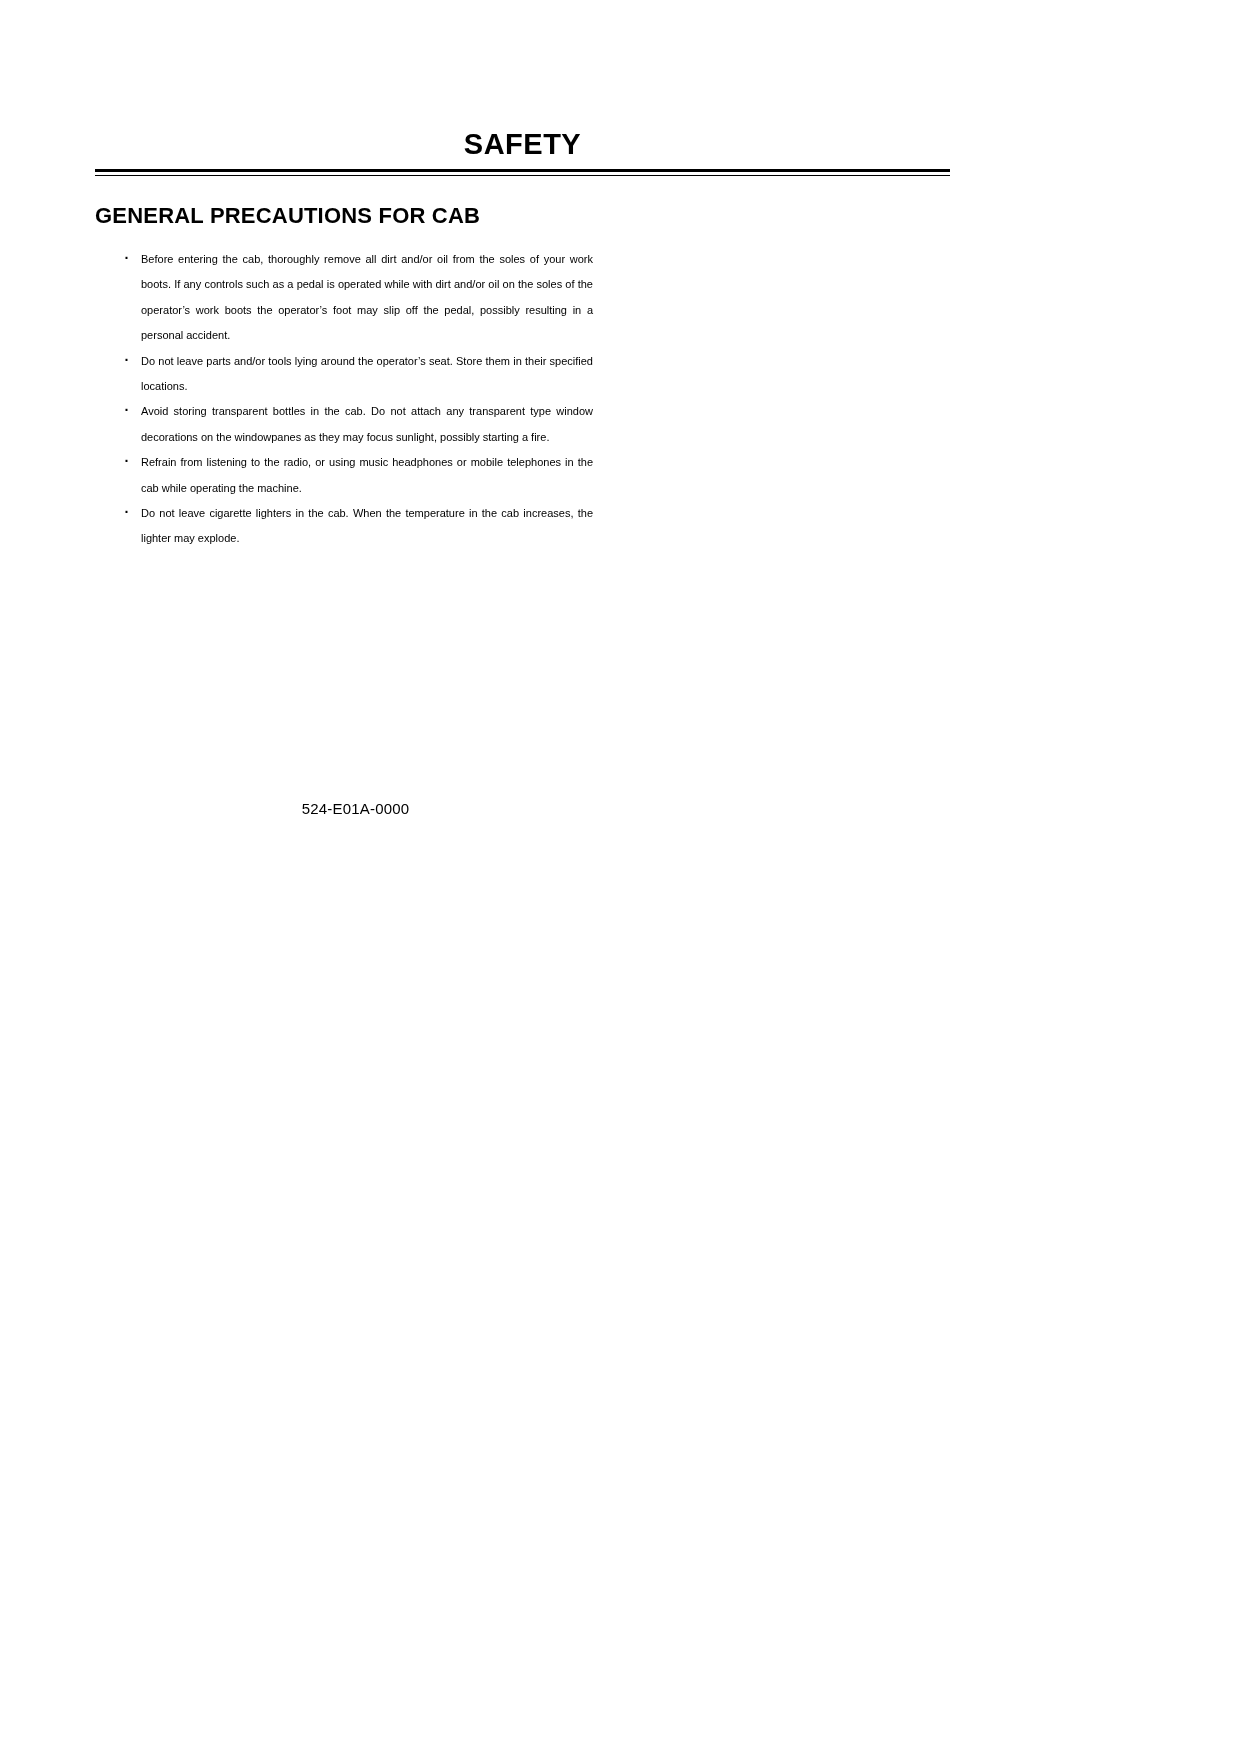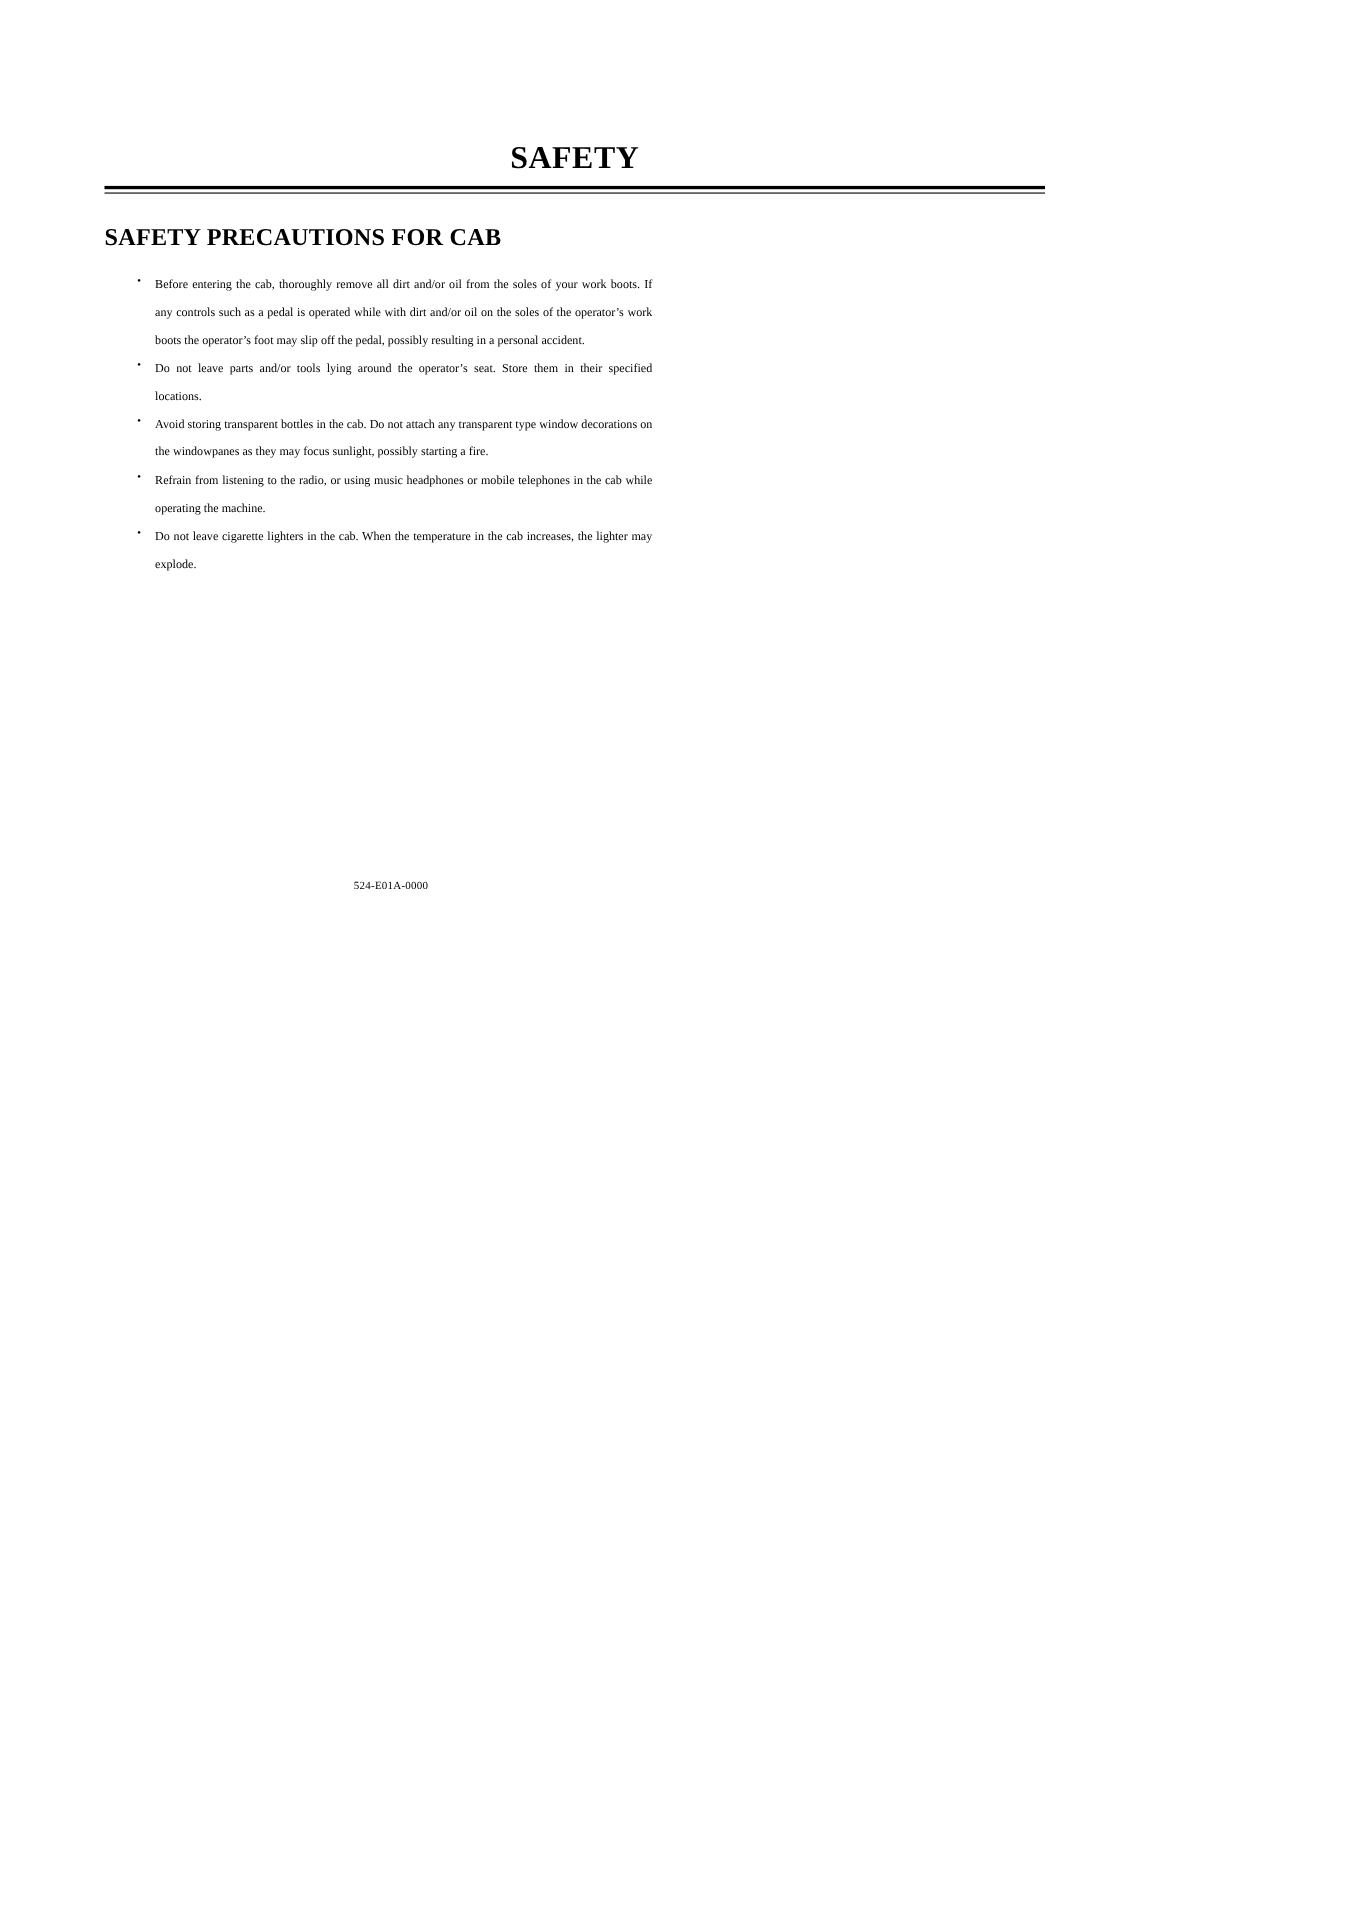--- a/index.html
+++ b/index.html
@@ -12,7 +12,7 @@
     width: 1045px;
     height: 1755px;
     background: #ffffff;
-    font-family: Liberation Serif, serif;
+    font-family: Liberation Sans, sans-serif;
     color: #000000;
     box-sizing: border-box;
     overflow: hidden;

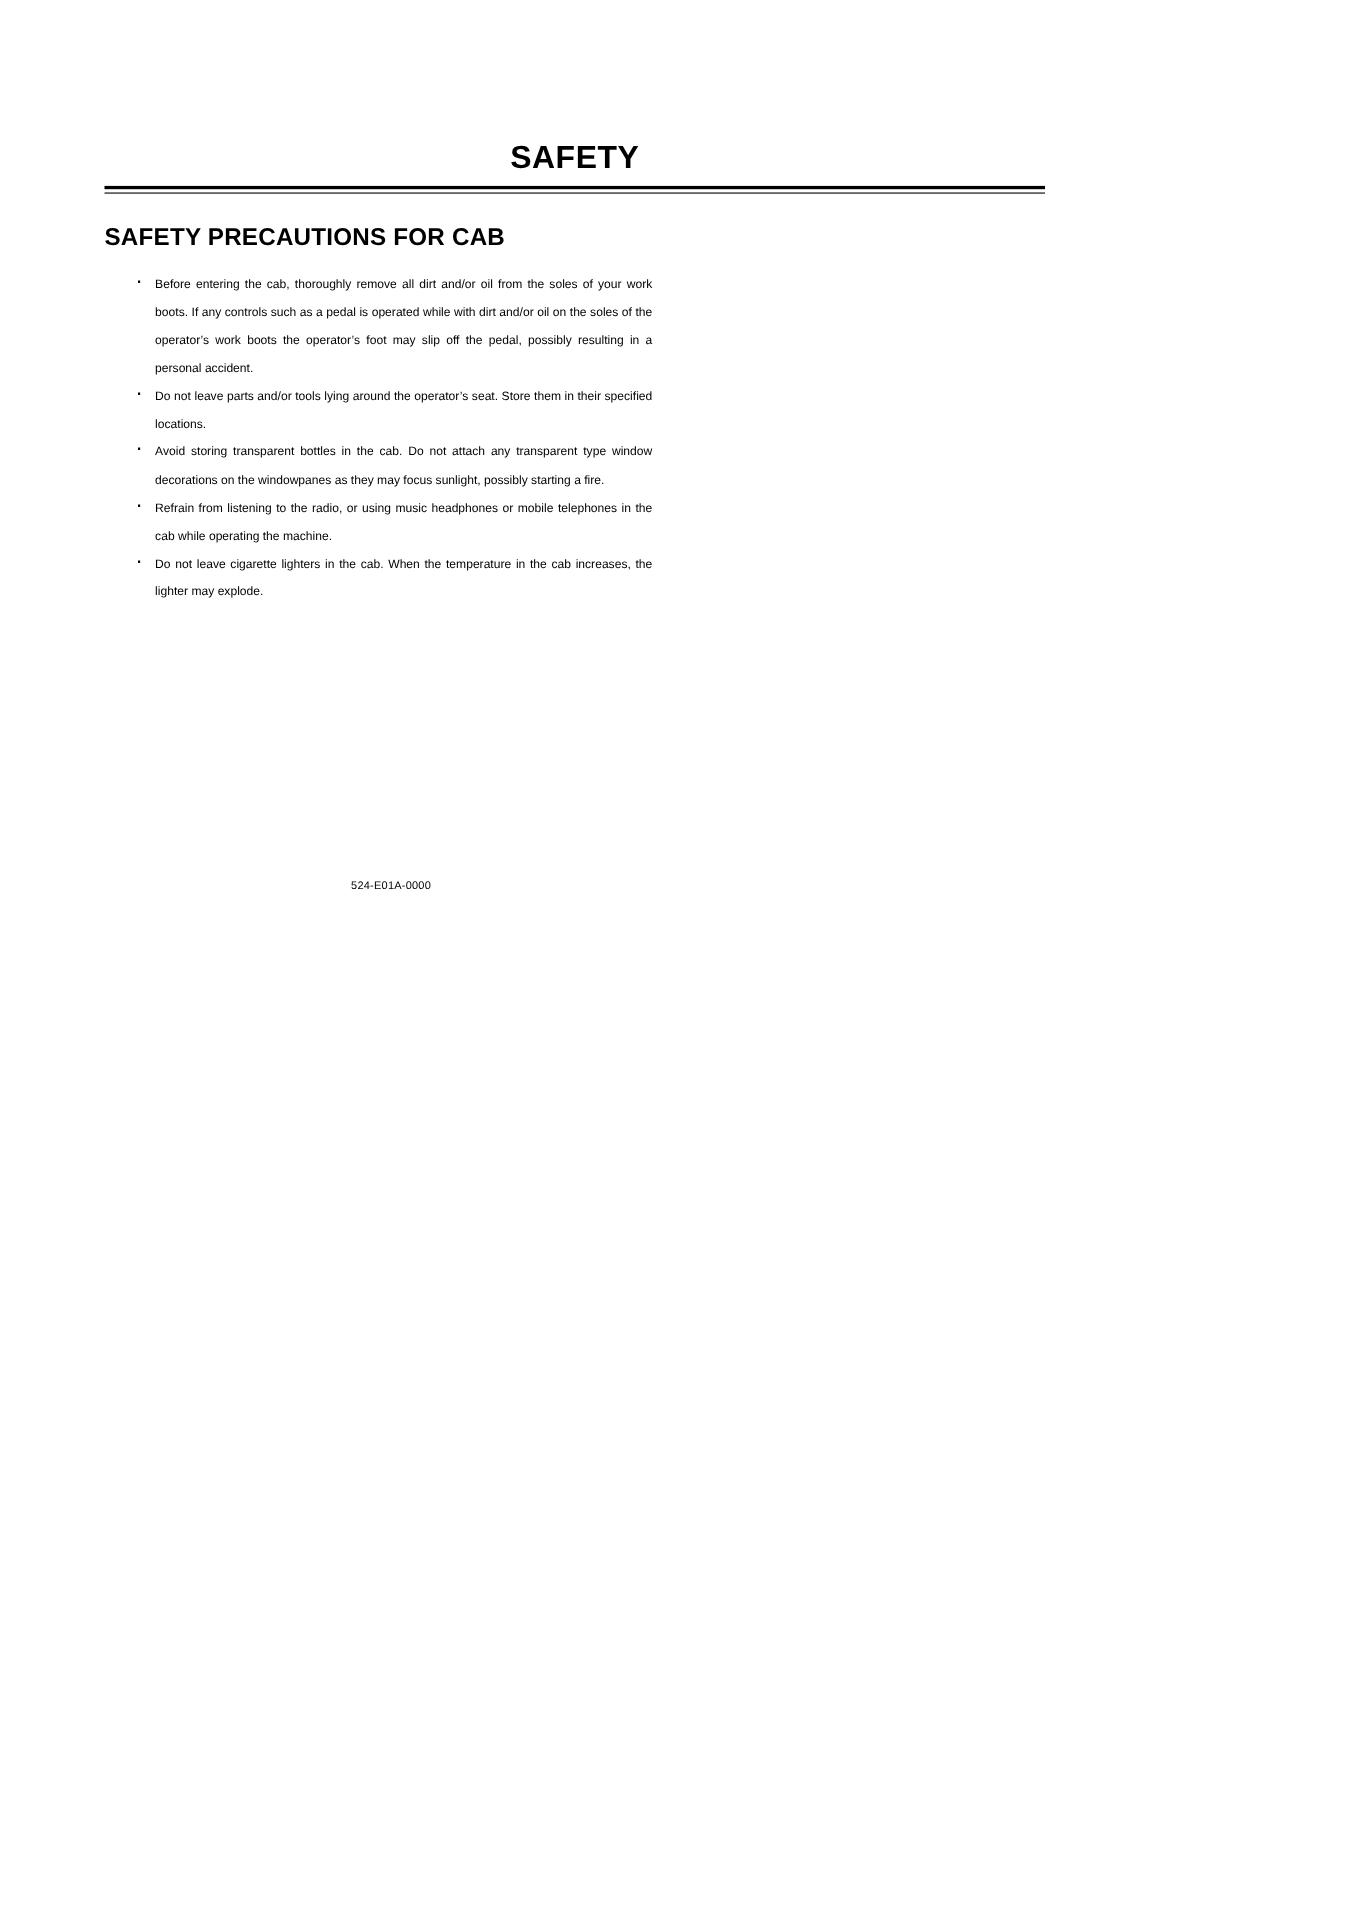--- a/index.html
+++ b/index.html
@@ -110,7 +110,7 @@
     <div class="header-rule-thin"></div>
   </div>
 
-  <div class="section-title">SAFETY PRECAUTIONS FOR CAB</div>
+  <div class="section-title">GENERAL PRECAUTIONS FOR CAB</div>
 
   <div class="content-col">
     <ul class="bullets">

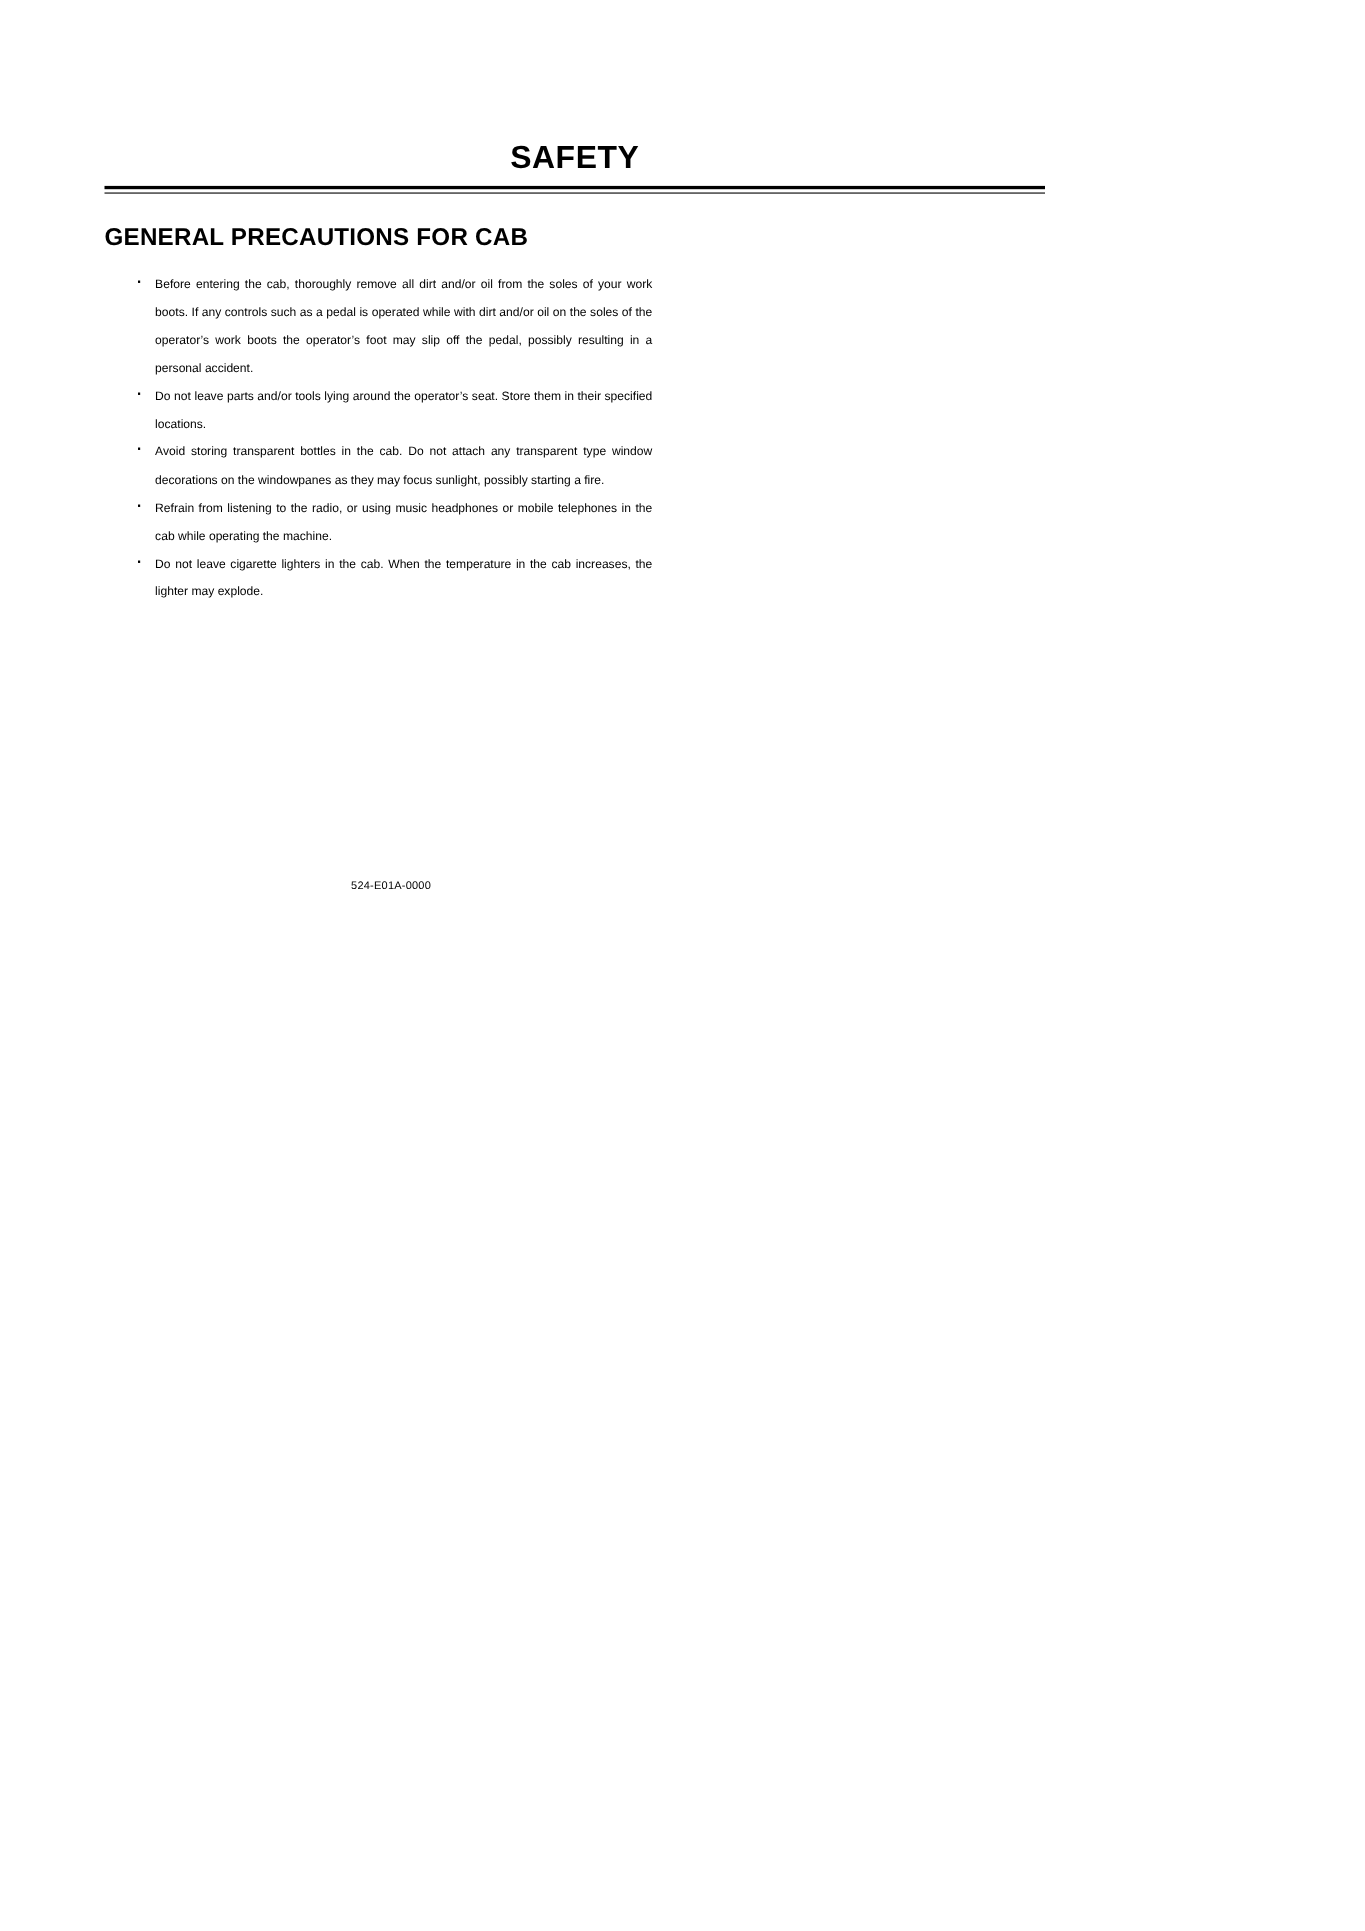--- a/index.html
+++ b/index.html
@@ -79,7 +79,7 @@
     top: 800px;
     width: 475px;
     text-align: center;
-    font-size: 10px;
+    font-size: 15px;
     letter-spacing: 0.2px;
   }
   .footer {

